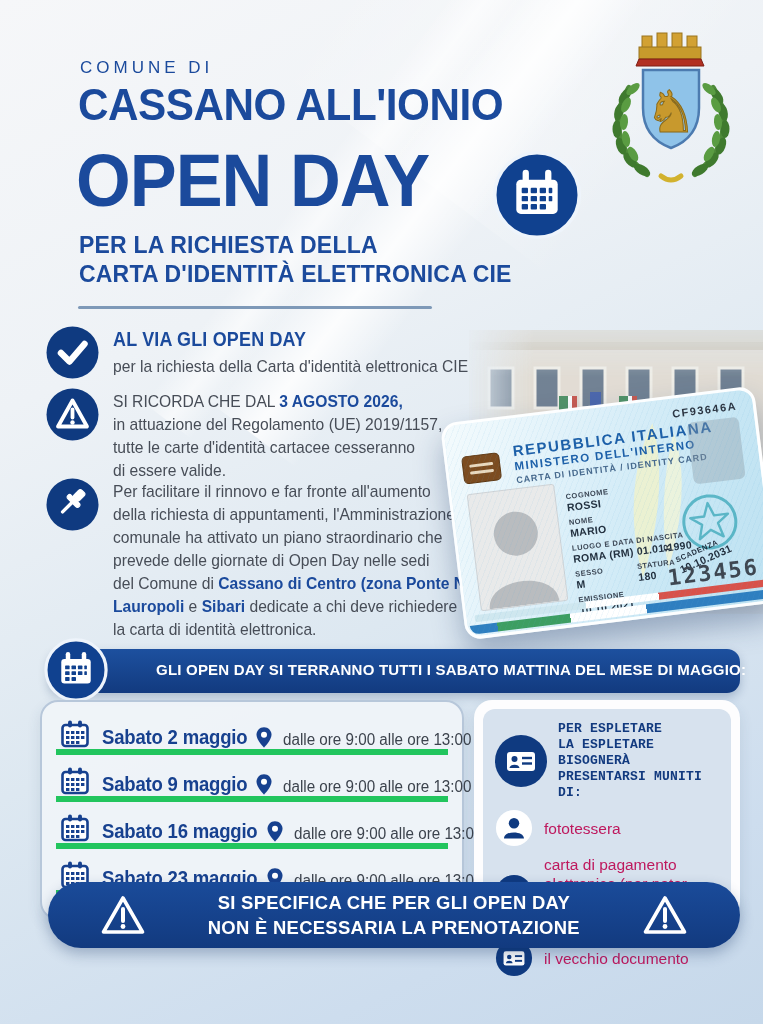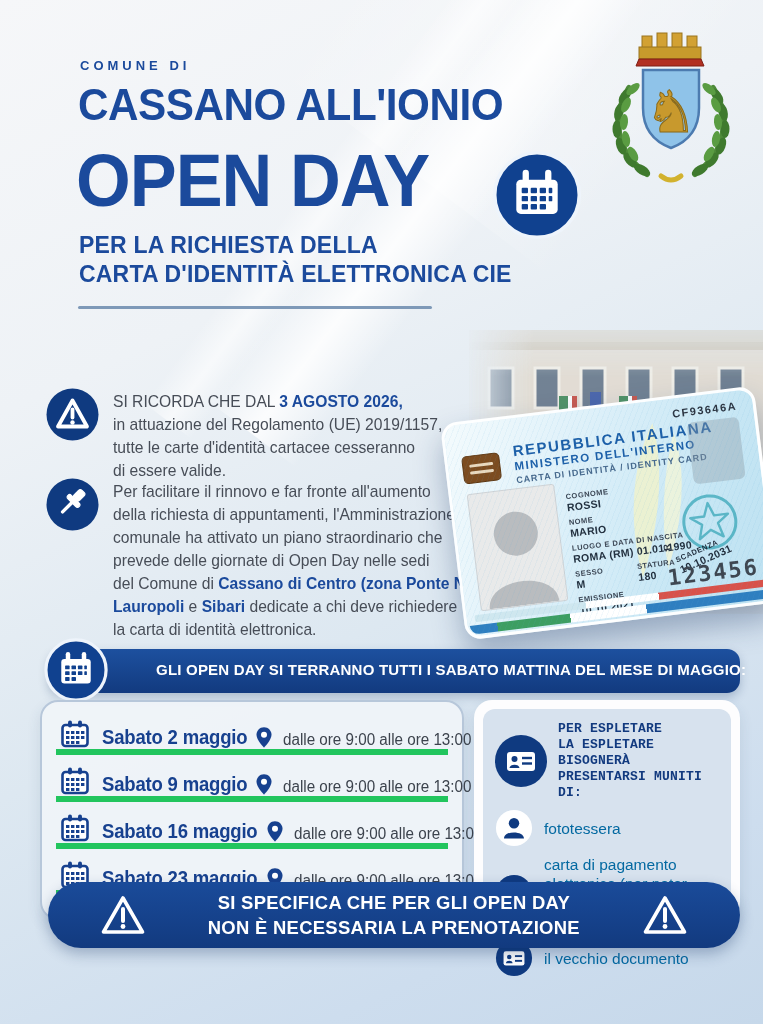--- a/index.html
+++ b/index.html
@@ -16,7 +16,7 @@
     background:linear-gradient(90deg,rgba(255,255,255,0),rgba(255,255,255,.35),rgba(255,255,255,0));}
 
   
-  .kicker{position:absolute;left:80px;top:58px;font-size:13px;font-weight:bold;letter-spacing:4px;color:#1b4a9c;}
+  .kicker{position:absolute;left:80px;top:58px;font-size:17px;font-weight:normal;letter-spacing:4px;color:#1b4a9c;}
   .city{position:absolute;left:78px;top:80px;margin:0;font-size:44px;font-weight:900;letter-spacing:-.5px;color:#1b4a9c;transform:scaleX(.96);transform-origin:0 0;white-space:nowrap;}
   .openday{position:absolute;left:76px;top:138px;margin:0;font-size:74px;font-weight:900;letter-spacing:-1px;color:#1b4a9c;transform:scaleX(.95);transform-origin:0 0;white-space:nowrap;}
   .cal-badge{position:absolute;left:492px;top:150px;width:90px;height:90px;}

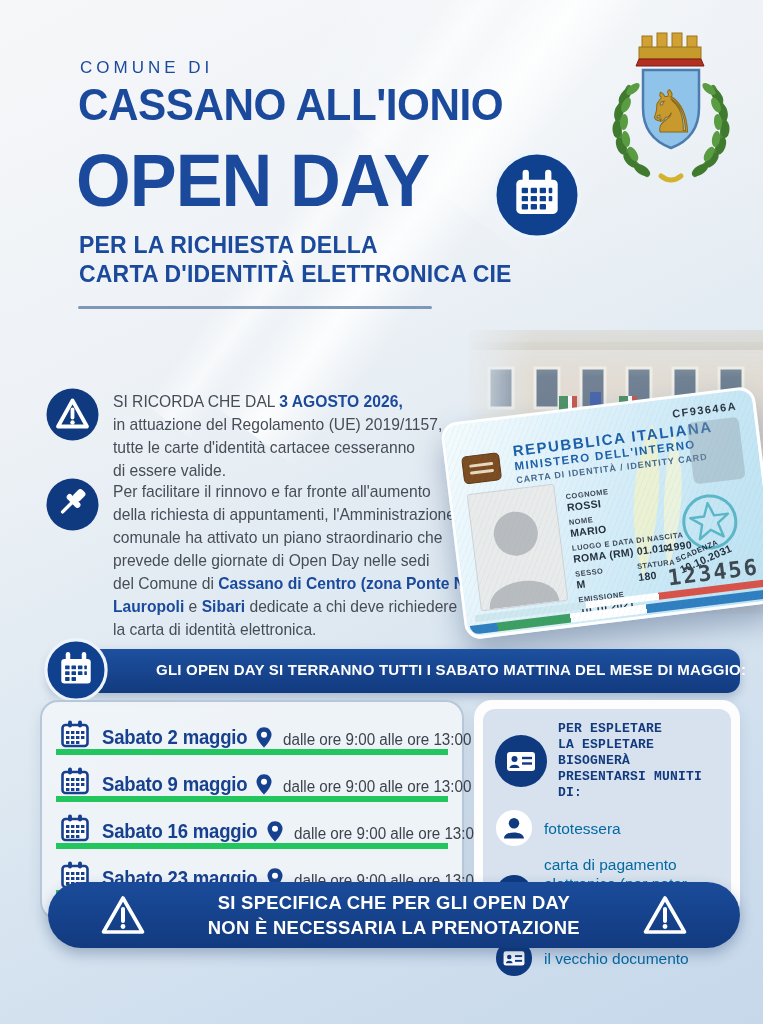--- a/index.html
+++ b/index.html
@@ -251,6 +251,18 @@
 
   <div class="divider"></div>
 
+  <div class="notice n1">
+    <span class="nicon">
+      <svg viewBox="0 0 53 53" width="53" height="53">
+        <circle cx="26.5" cy="26.5" r="26" fill="#0f3a80"></circle>
+        <path d="M15 27 l8.5 8.5 L38.5 18" fill="none" stroke="#fff" stroke-width="6.5" stroke-linecap="round" stroke-linejoin="round"></path>
+      </svg>
+    </span>
+    <div class="ntext">
+      <div class="ntitle">AL VIA GLI OPEN DAY</div>
+      <div class="nline">per la richiesta della Carta d'identità elettronica CIE</div>
+    </div>
+  </div>
 
   <div class="notice n2">
     <span class="nicon">

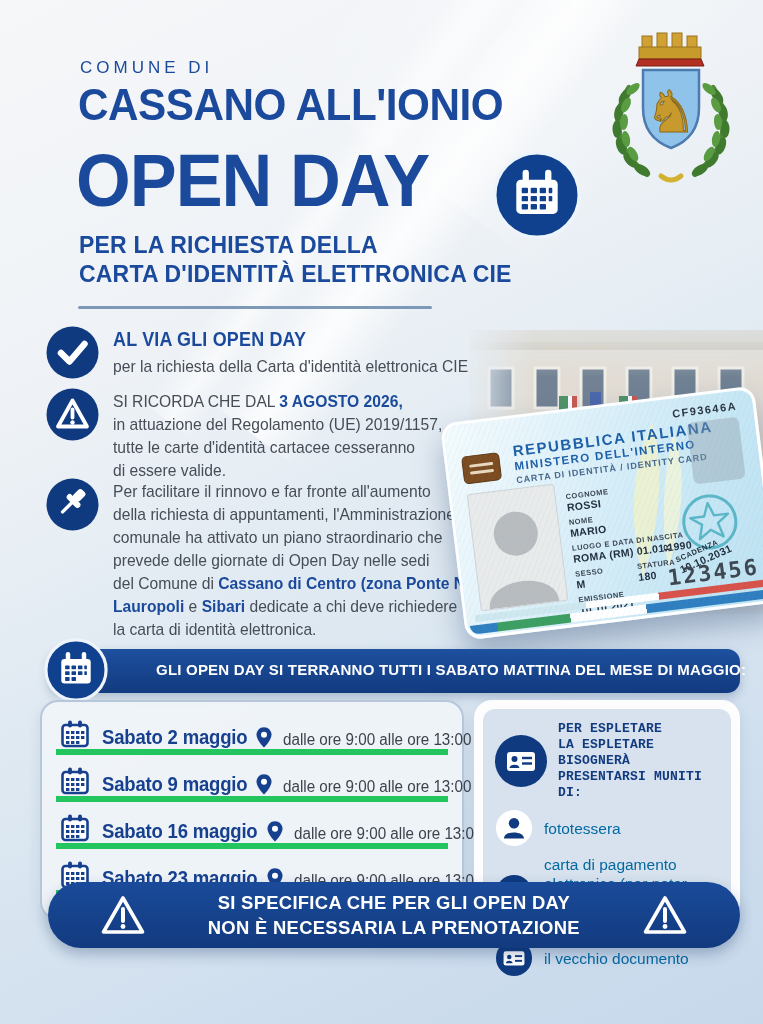--- a/index.html
+++ b/index.html
@@ -99,7 +99,7 @@
   .req-title{font-size:13px;line-height:16px;font-weight:800;color:#123a7f;letter-spacing:.2px;}
   .req-item{display:flex;align-items:center;margin-top:8px;}
   .req-item .ricon{flex:0 0 38px;width:38px;height:38px;margin-right:11px;}
-  .req-item .rlabel{font-size:15.5px;line-height:19px;color:#0369a1;max-width:160px;}
+  .req-item .rlabel{font-size:15.5px;line-height:19px;color:#be185d;max-width:160px;}
 
   
   .footer{position:absolute;left:48px;top:882px;width:692px;height:66px;border-radius:33px;

